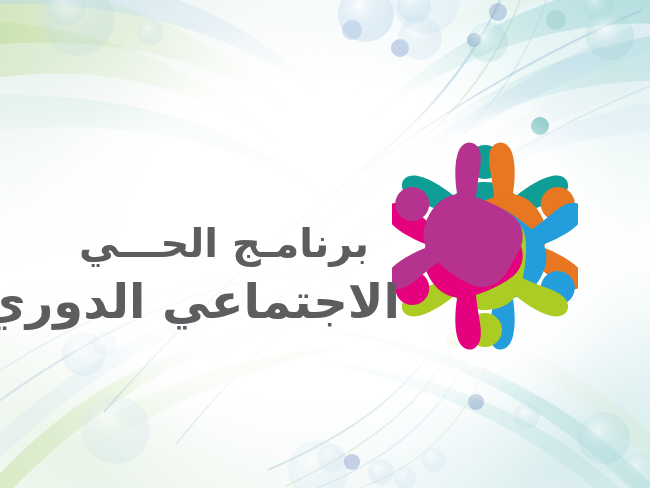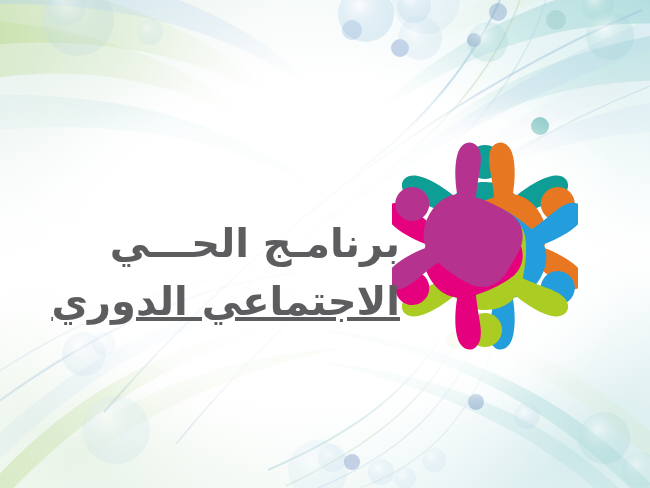--- a/index.html
+++ b/index.html
@@ -59,7 +59,7 @@
     top: 214px;
     width: 352px;
     direction: rtl;
-    text-align: right;
+    text-align: center;
     color: #5d5d60;
     user-select: none;
   }

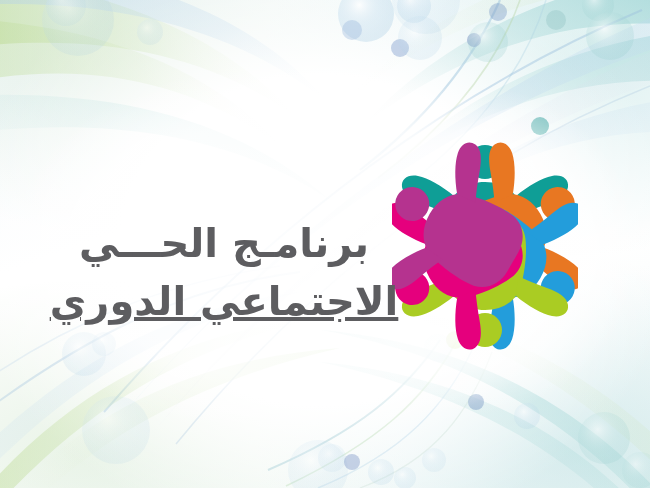--- a/index.html
+++ b/index.html
@@ -76,9 +76,8 @@
     line-height: 58px;
   }
   .wordmark-line.line-2 {
-    font-size: 40px;
+    font-size: 48px;
     line-height: 58px;
-    text-decoration: underline;
   }
 </style>
 </head>

